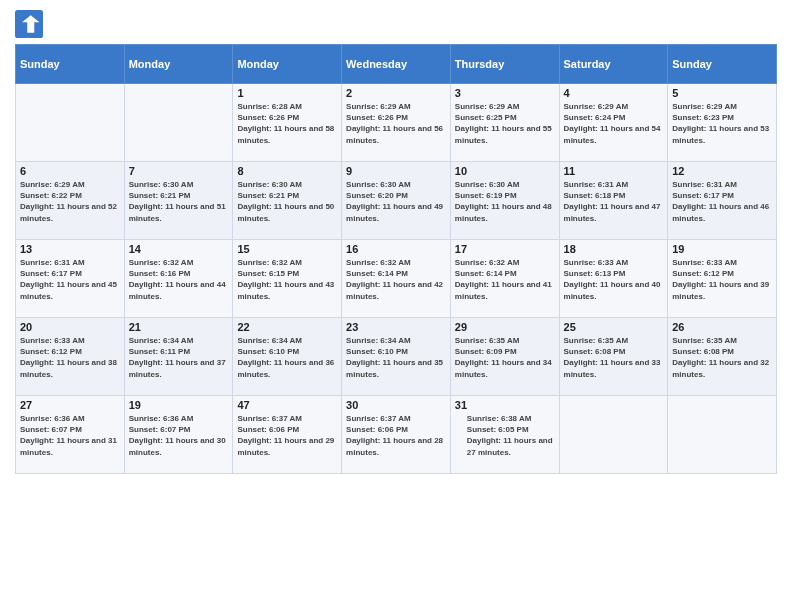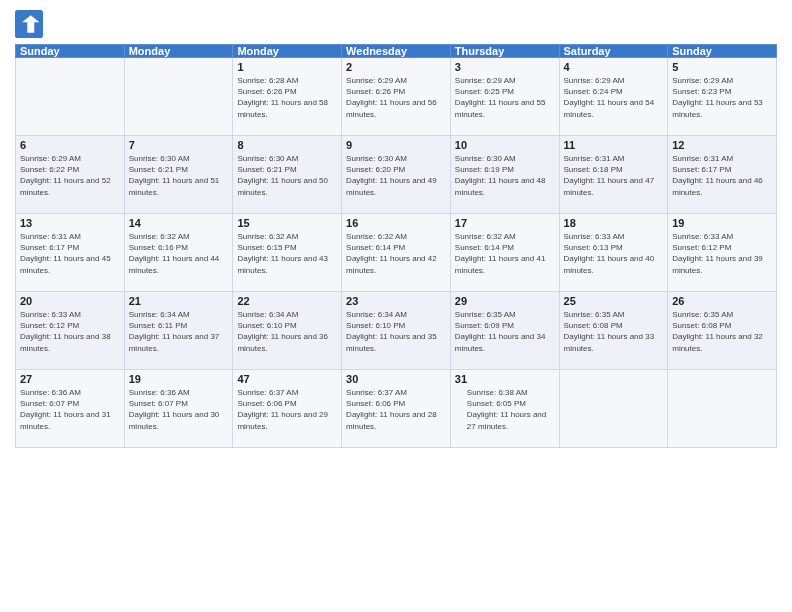--- a/index.html
+++ b/index.html
@@ -63,7 +63,7 @@
       color: #fff;
       font-size: 11px;
       font-weight: bold;
-      padding: 0 4px;
+      padding: 13px 4px;
       text-align: left;
       border: 1px solid #5a8fd0;
     }

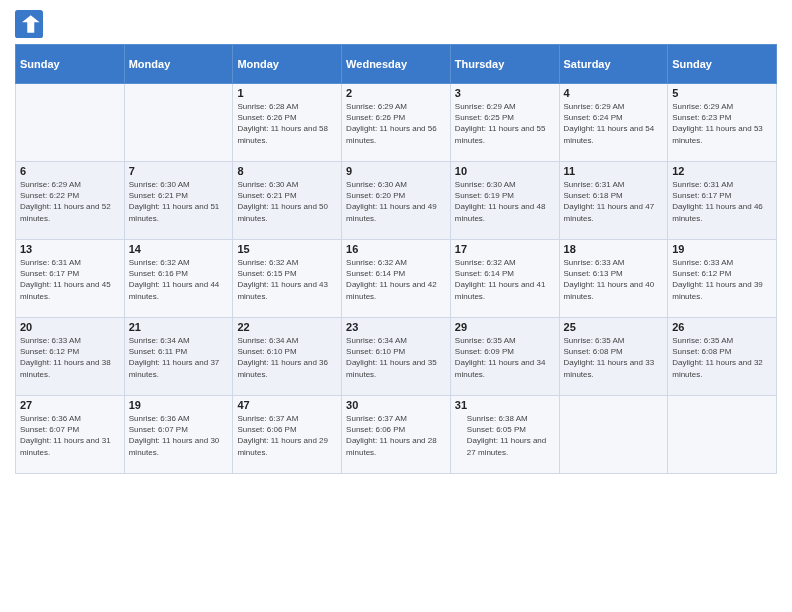--- a/index.html
+++ b/index.html
@@ -93,6 +93,7 @@
       font-size: 8px;
       color: #444;
       line-height: 1.4;
+      font-weight: bold;
     }
   </style>
 </head>

